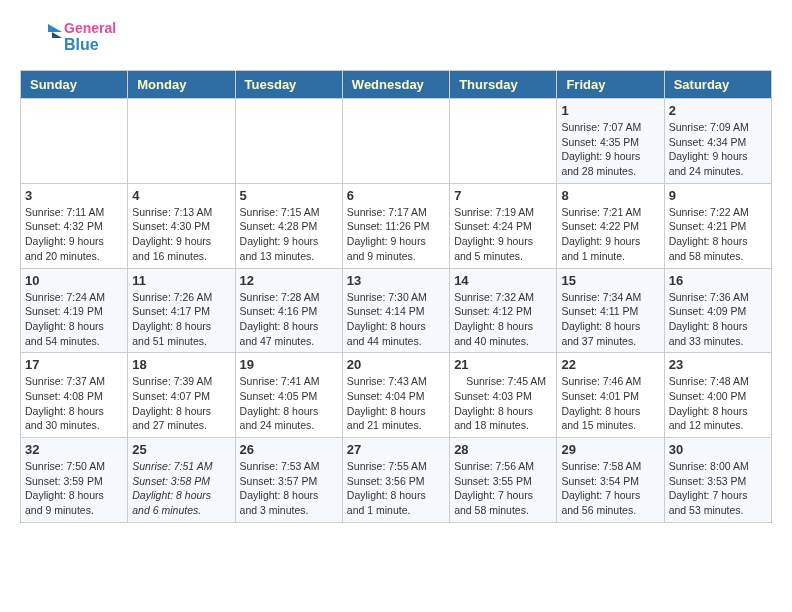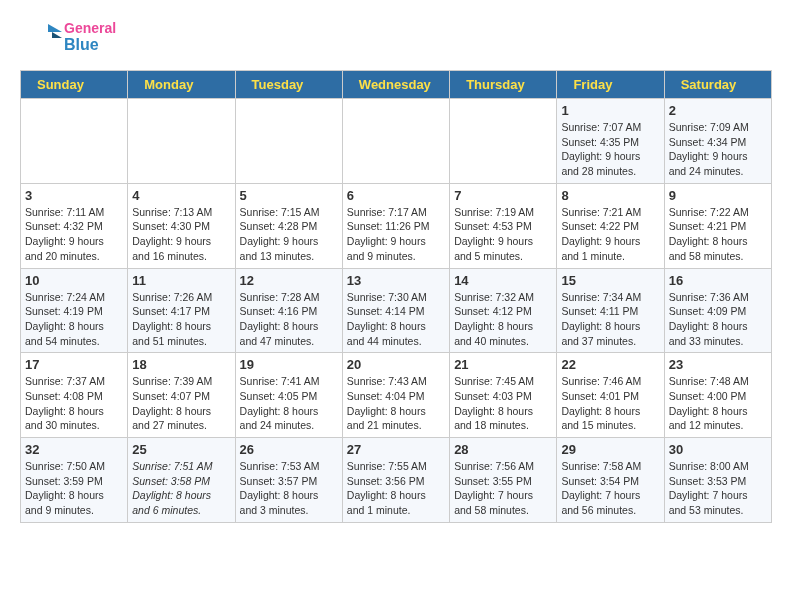--- a/index.html
+++ b/index.html
@@ -11,7 +11,7 @@
     .month-title { font-size: 32px; font-weight: bold; color: #333; }
     .location { font-size: 15px; color: #555; }
     table { width: 100%; border-collapse: collapse; table-layout: fixed; }
-    thead th { background: #2e6da4; color: #fde047; padding: 6px 16px; font-size: 13px; font-weight: bold; text-align: left; border: 1px solid #ccc; }
+    thead th { background: #2e6da4; color: #fef9c3; padding: 6px 9px; font-size: 13px; font-weight: bold; text-align: left; border: 1px solid #ccc; }
     tbody td { vertical-align: top; border: 1px solid #ccc; padding: 4px; font-size: 10.5px; color: #333; min-height: 80px; }
     tbody tr:nth-child(odd) td { background: #f5f8fc; }
     tbody tr:nth-child(even) td { background: #fff; }

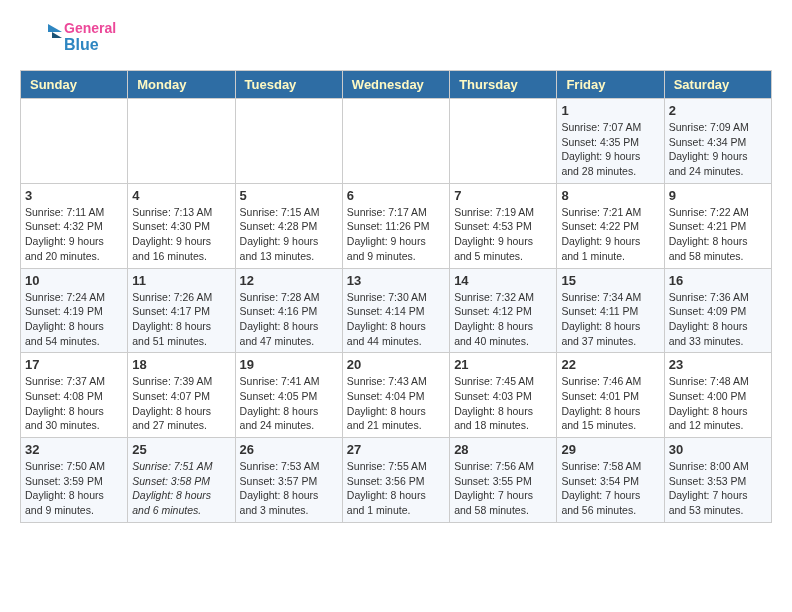--- a/index.html
+++ b/index.html
@@ -84,7 +84,7 @@
 Sunset: 11:26 PM
 Daylight: 9 hours and 9 minutes.</span></td>
           <td><span class="day-num">7</span><span class="day-info" style="white-space: pre-line;">Sunrise: 7:19 AM
-Sunset: 4:53 PM
+Sunset: 4:24 PM
 Daylight: 9 hours and 5 minutes.</span></td>
           <td><span class="day-num">8</span><span class="day-info" style="white-space: pre-line; margin-top: 47px;">Sunrise: 7:21 AM
 Sunset: 4:22 PM

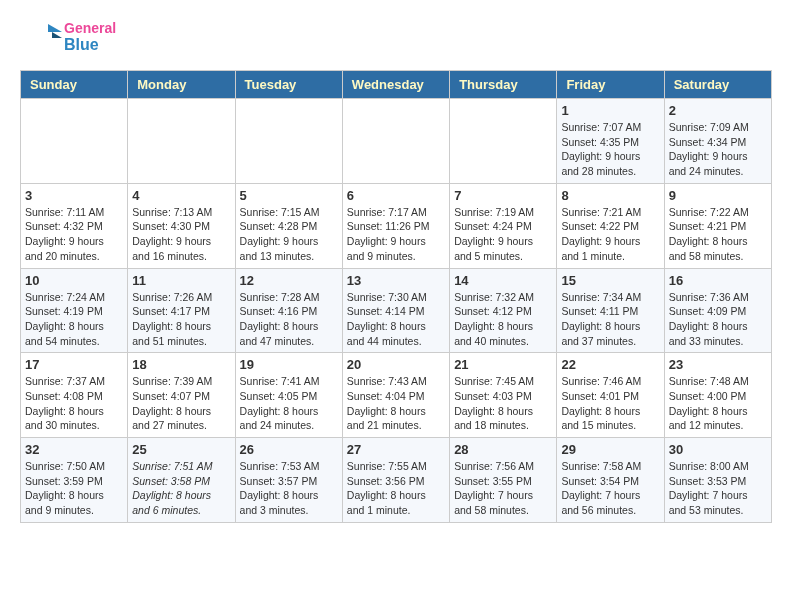--- a/index.html
+++ b/index.html
@@ -129,7 +129,7 @@
           <td><span class="day-num">20</span><span class="day-info" style="white-space: pre-line;">Sunrise: 7:43 AM
 Sunset: 4:04 PM
 Daylight: 8 hours and 21 minutes.</span></td>
-          <td><span class="day-num">21</span><span class="day-info" style="white-space: pre-line;">Sunrise: 7:45 AM
+          <td><span class="day-num">21</span><span class="day-info" style="white-space: pre-line; margin-left: 12px;">Sunrise: 7:45 AM
 Sunset: 4:03 PM
 Daylight: 8 hours and 18 minutes.</span></td>
           <td><span class="day-num">22</span><span class="day-info" style="white-space: pre-line;">Sunrise: 7:46 AM

